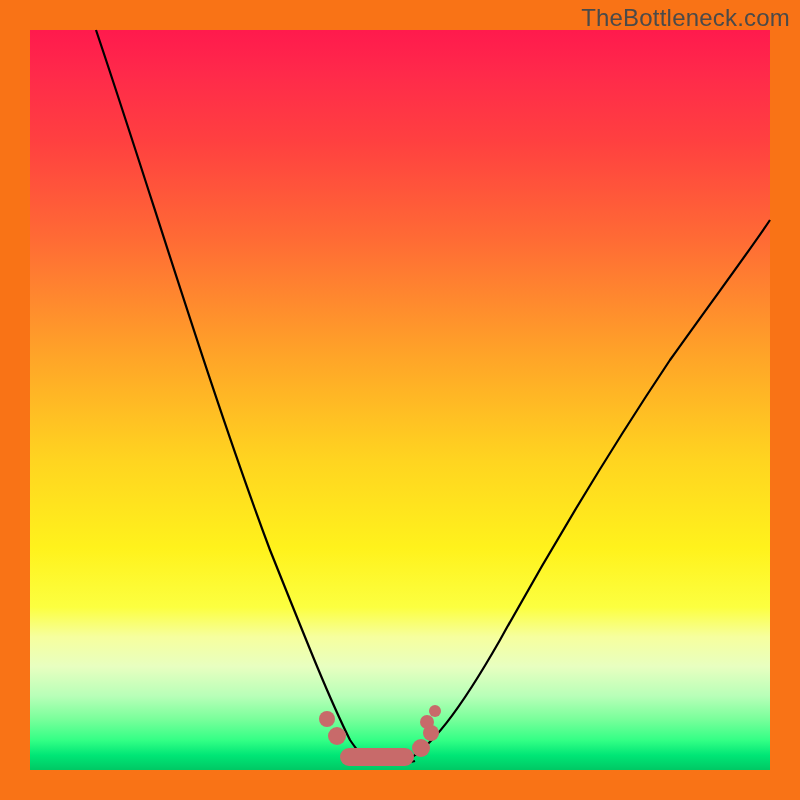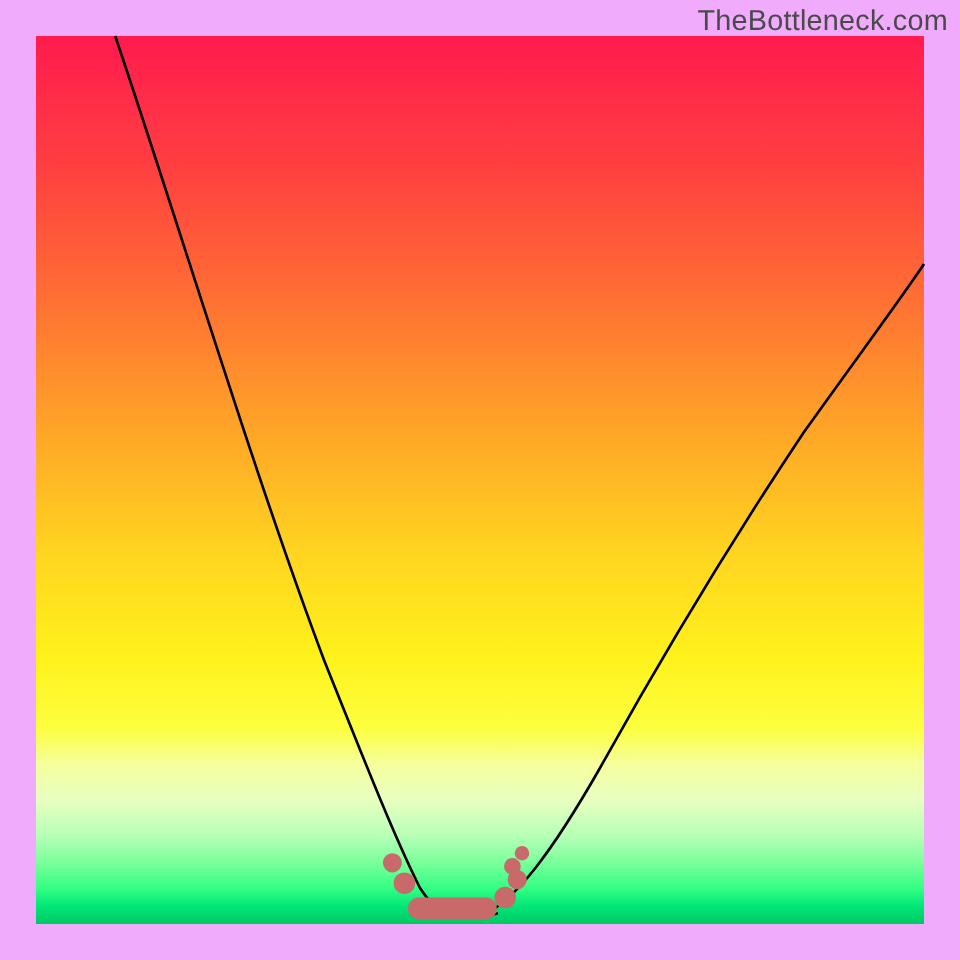--- a/index.html
+++ b/index.html
@@ -15,7 +15,7 @@
     position: absolute;
     left: 0; top: 0;
     width: 800px; height: 800px;
-    background: #f0abfc;
+    background: #f97316;
     text-align: right;
   }
   .plot-area {

